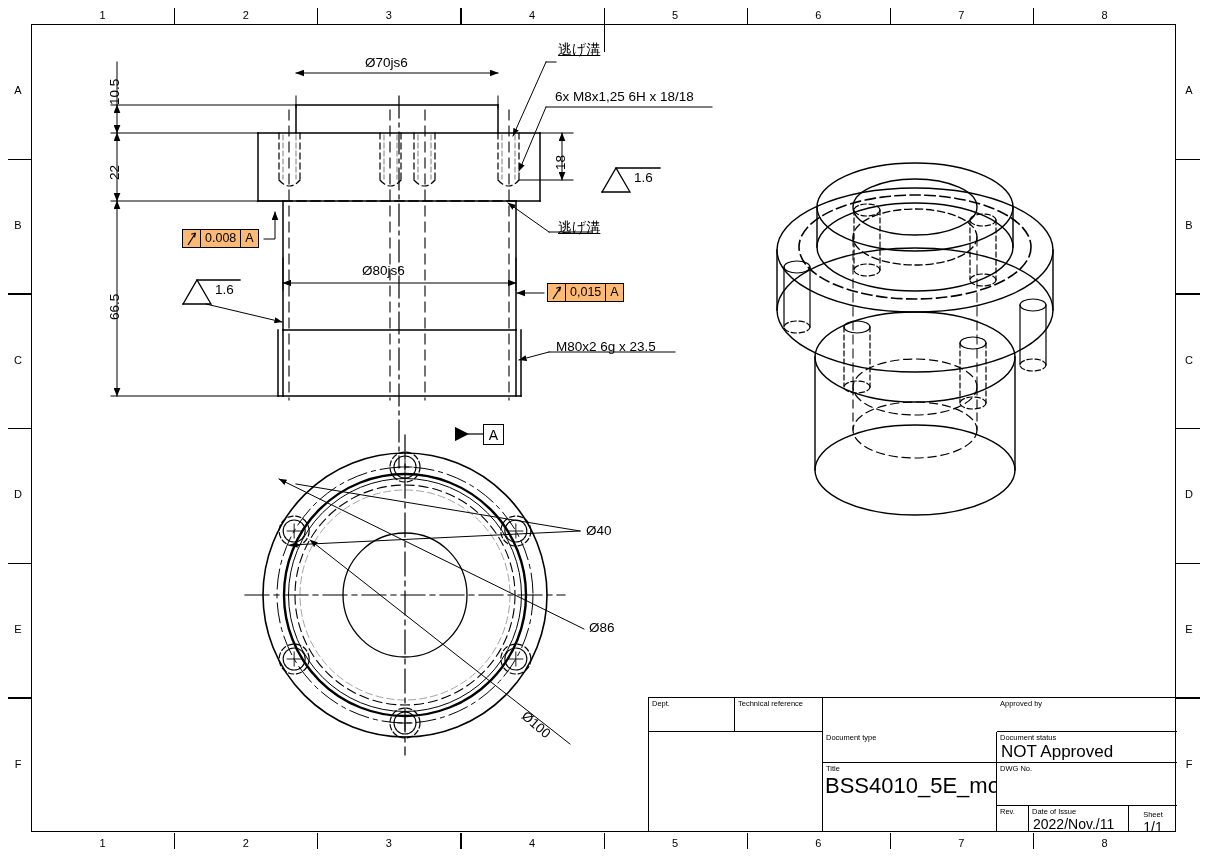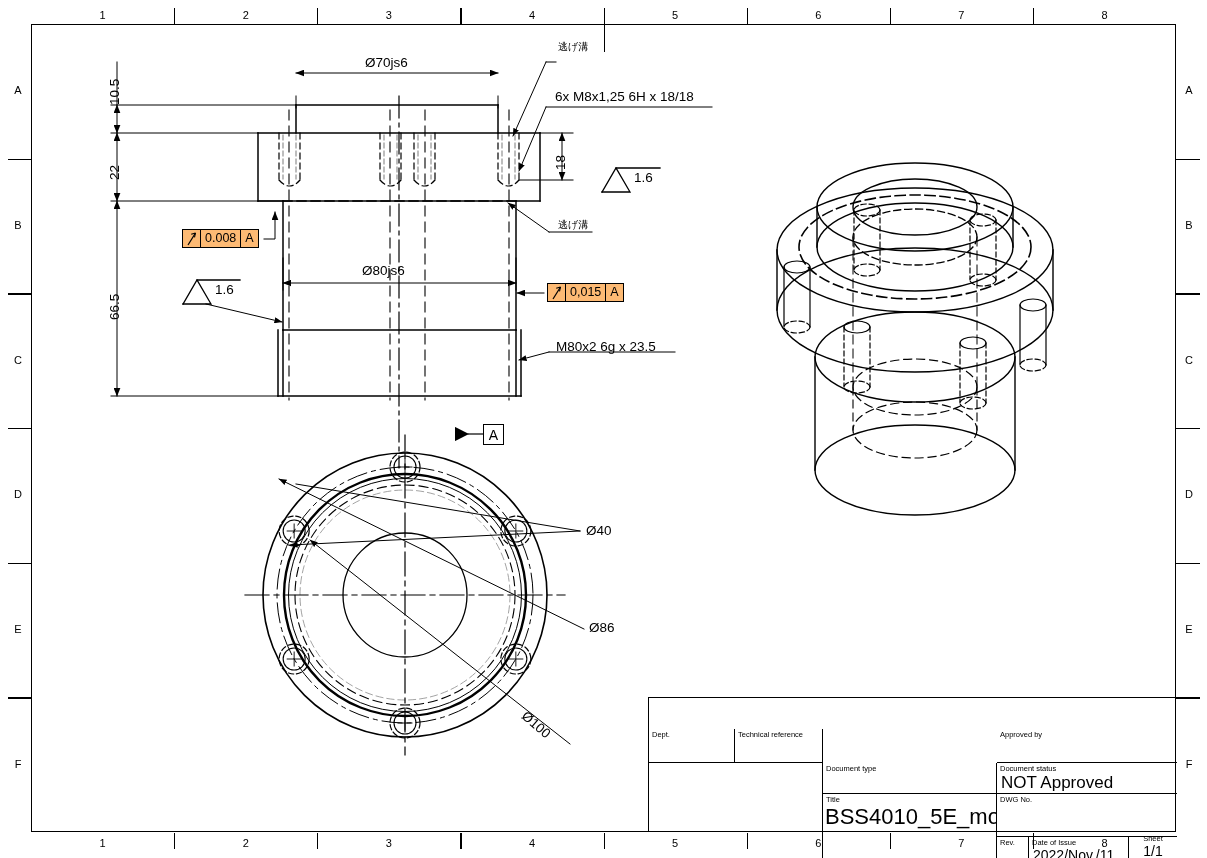--- a/index.html
+++ b/index.html
@@ -81,7 +81,7 @@
     white-space: nowrap;
     line-height: 1;
   }
-  .anno.jp { font-family: "DejaVu Sans", sans-serif; font-size: 10px; }
+  .anno.jp { font-family: "DejaVu Sans", sans-serif; font-size: 14px; text-decoration: underline; }
   .anno.vert {
     transform-origin: 0 0;
     transform: rotate(-90deg);

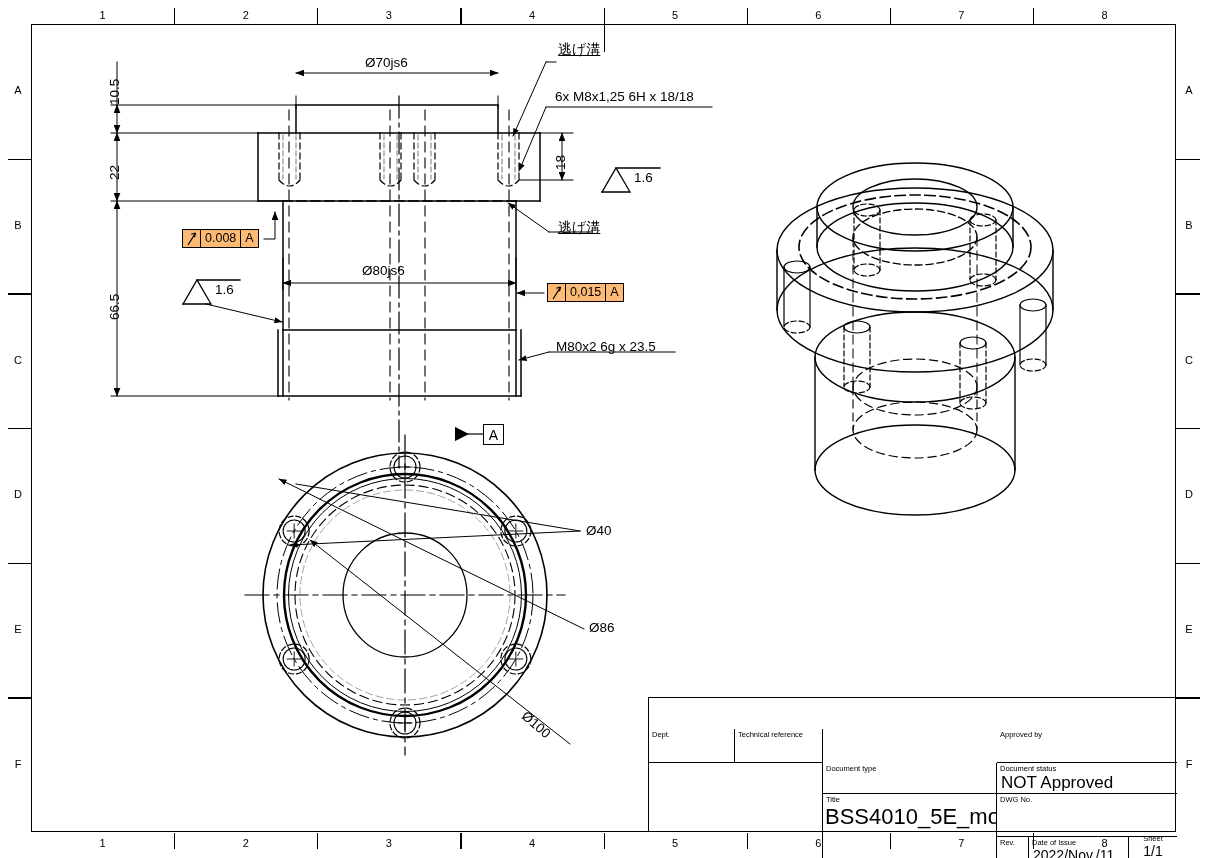--- a/index.html
+++ b/index.html
@@ -52,7 +52,6 @@
     border-right: 1.1px solid #000;
     border-bottom: 1.1px solid #000;
     overflow: hidden;
-    margin-top: 31px;
   }
   #titleblock .cell.nob { border-bottom: none; }
   #titleblock .cell.nor { border-right: none; }

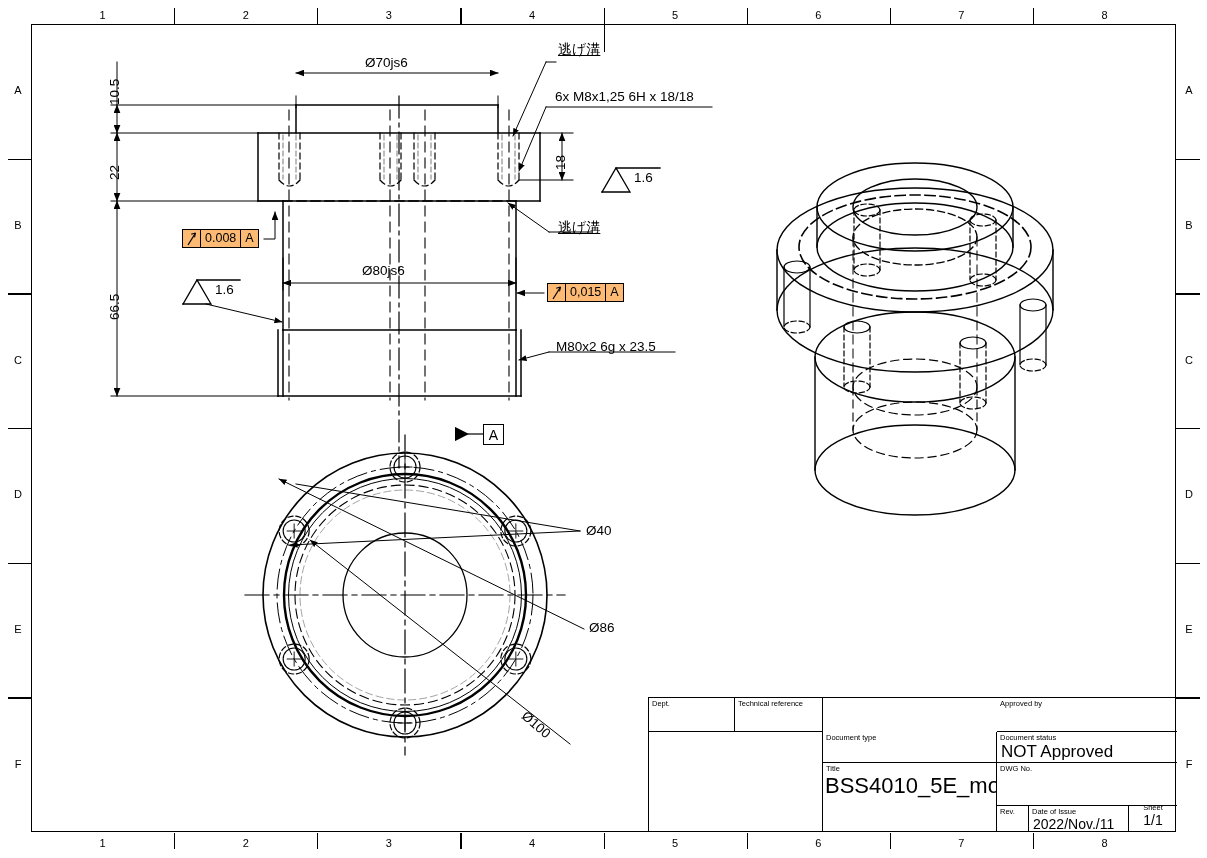--- a/index.html
+++ b/index.html
@@ -545,7 +545,7 @@
       <div class="tb-cap">Date of Issue</div>
       <div class="tb-val sm">2022/Nov./11</div>
     </div>
-    <div class="cell nob nor" style="left:480px; top:104px; width:48px; height:26px;">
+    <div class="cell nob nor" style="left:480px; top:111px; width:48px; height:26px;">
       <div class="tb-cap" style="text-align:center; padding-left:0;">Sheet</div>
       <div class="tb-val ctr sm">1/1</div>
     </div>

